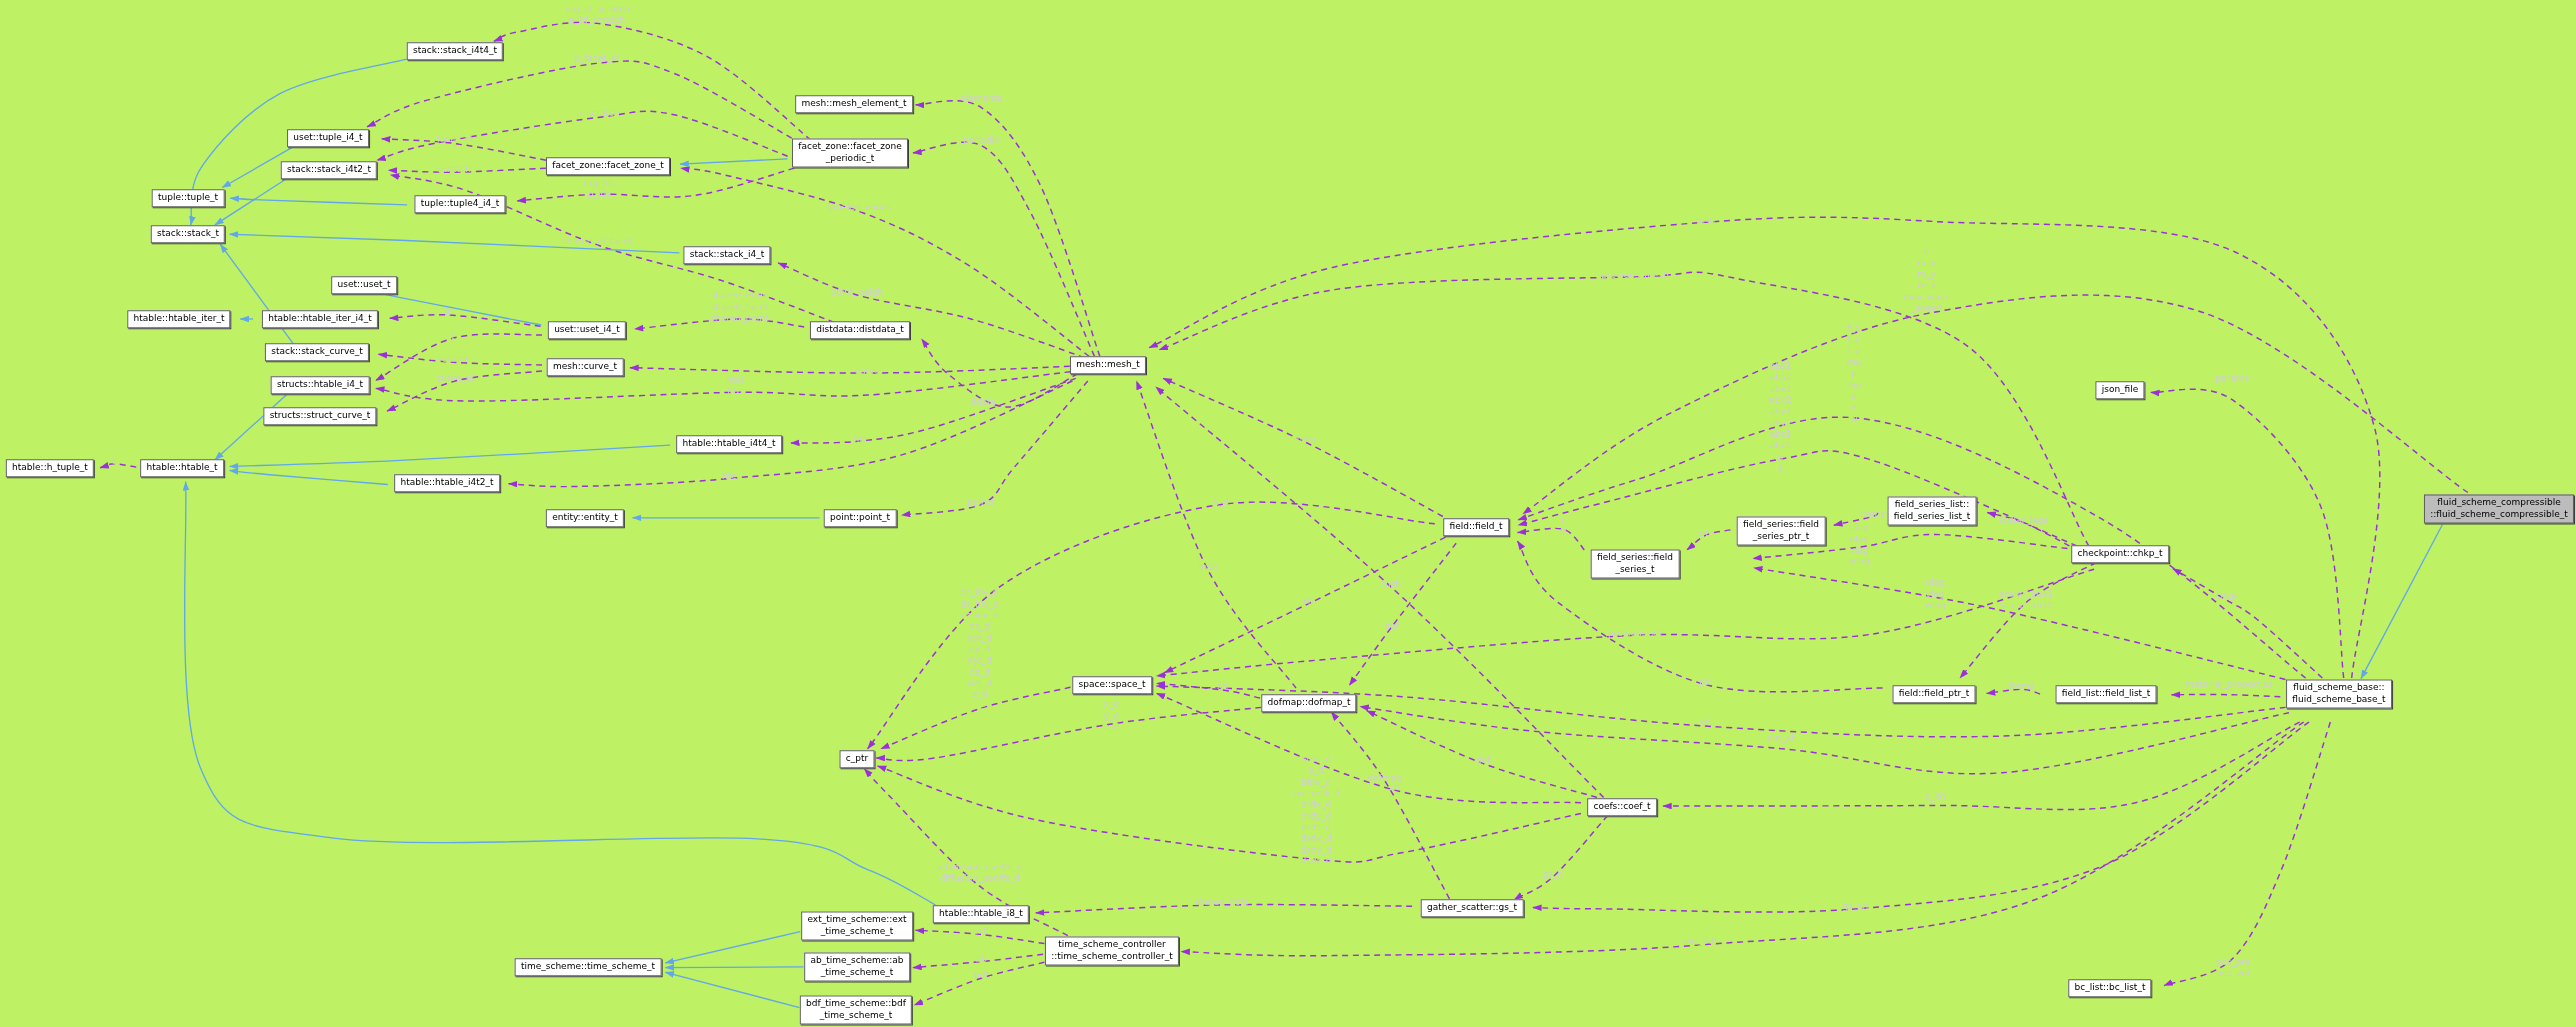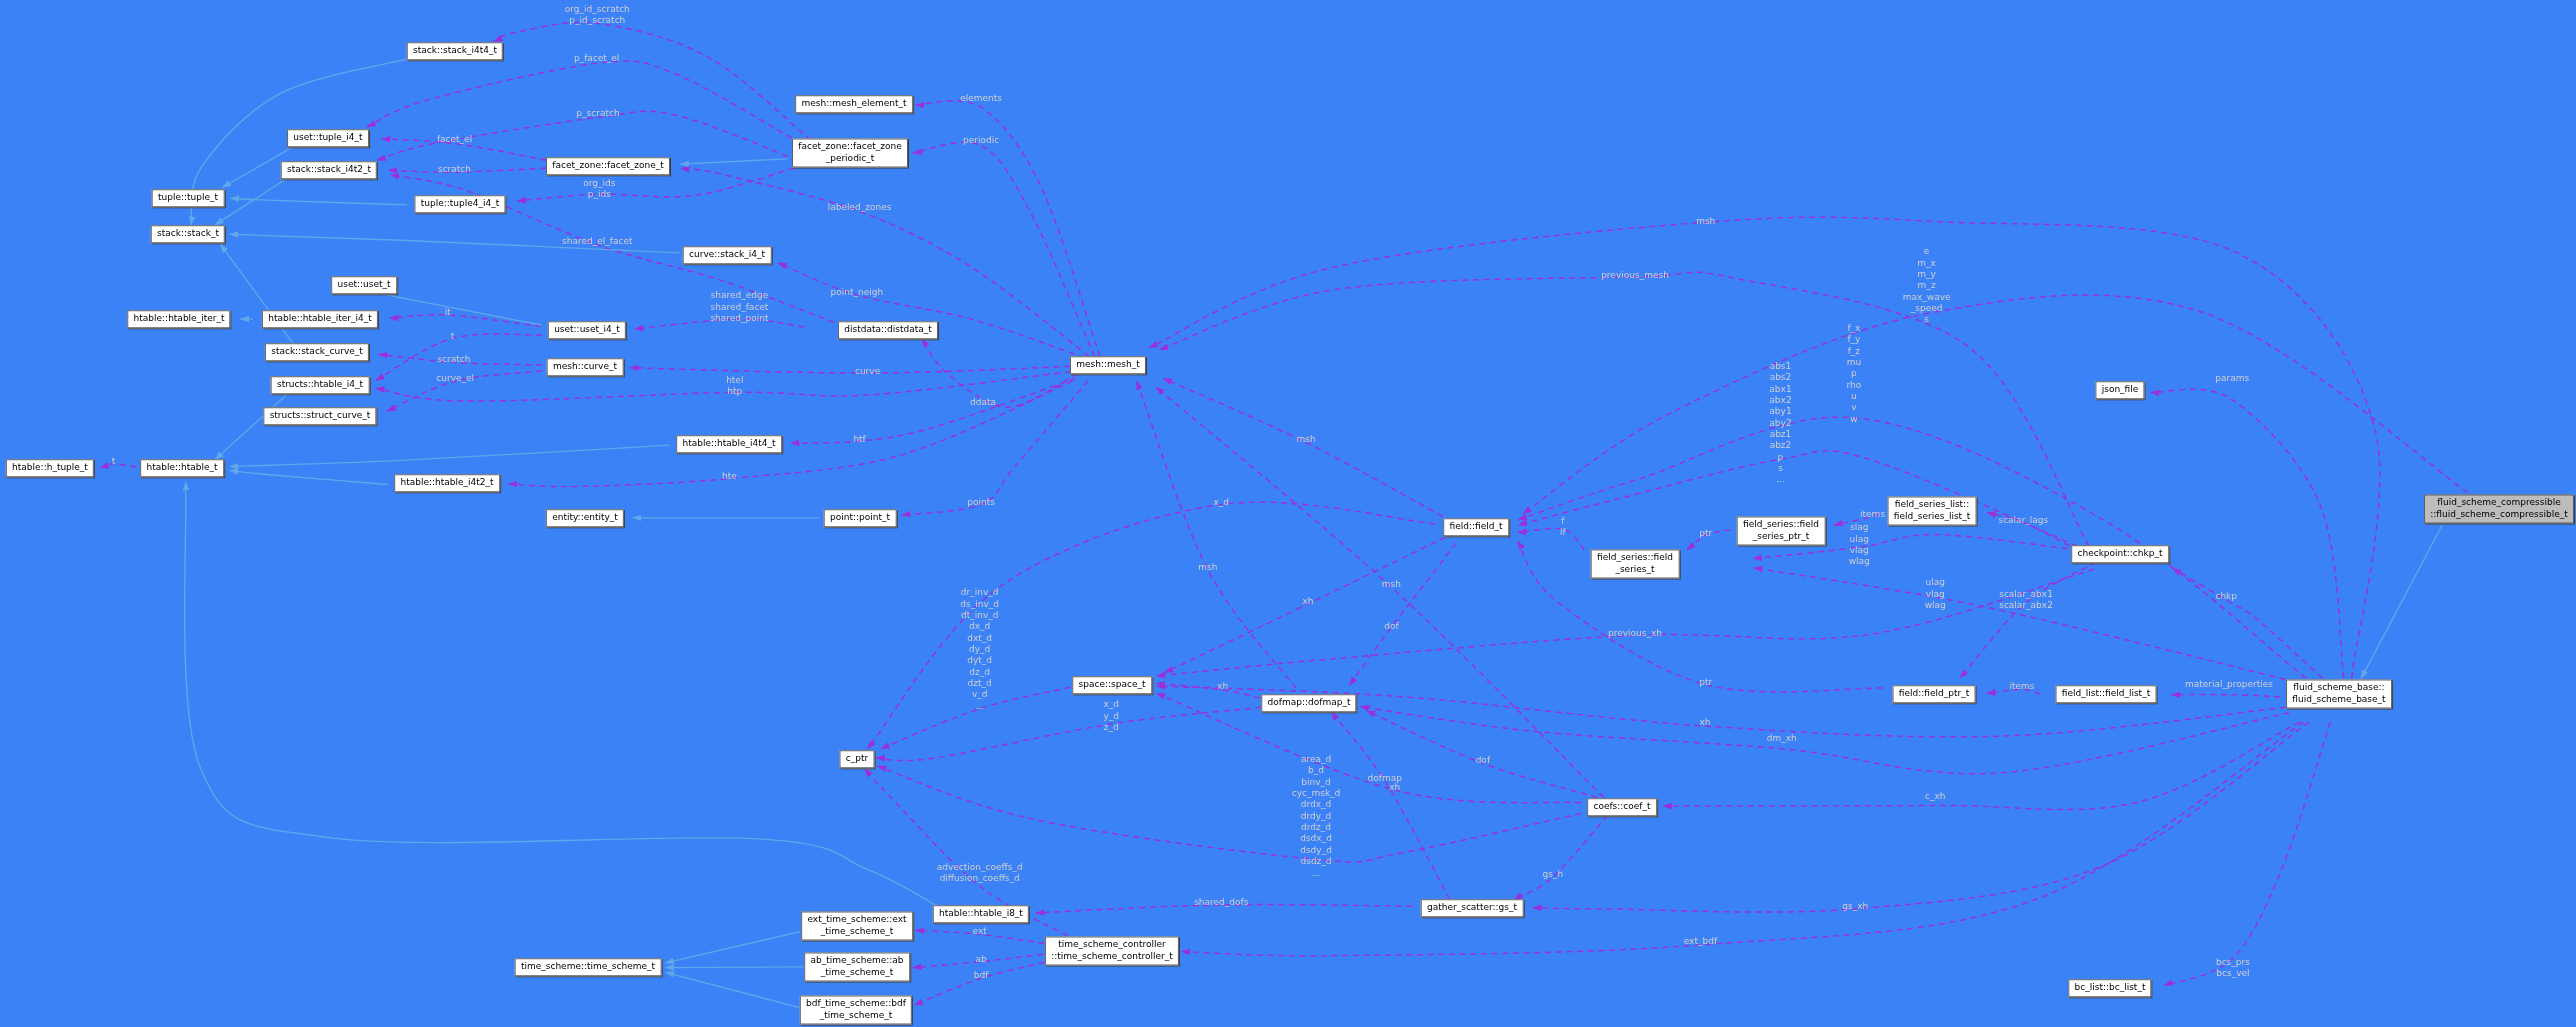--- a/index.html
+++ b/index.html
@@ -3,7 +3,7 @@
 <meta charset="utf-8">
 <style>
   html,body{margin:0;padding:0;background:#000;}
-  #canvas{position:relative;width:2576px;height:1027px;background:#3b82f6;overflow:hidden;
+  #canvas{position:relative;width:2576px;height:1027px;background:#bef264;overflow:hidden;
           font-family:"DejaVu Sans",sans-serif;}
   #edges{position:absolute;left:0;top:0;width:2576px;height:1027px;}
   #nodes{position:absolute;left:0;top:0;width:2576px;height:1027px;}

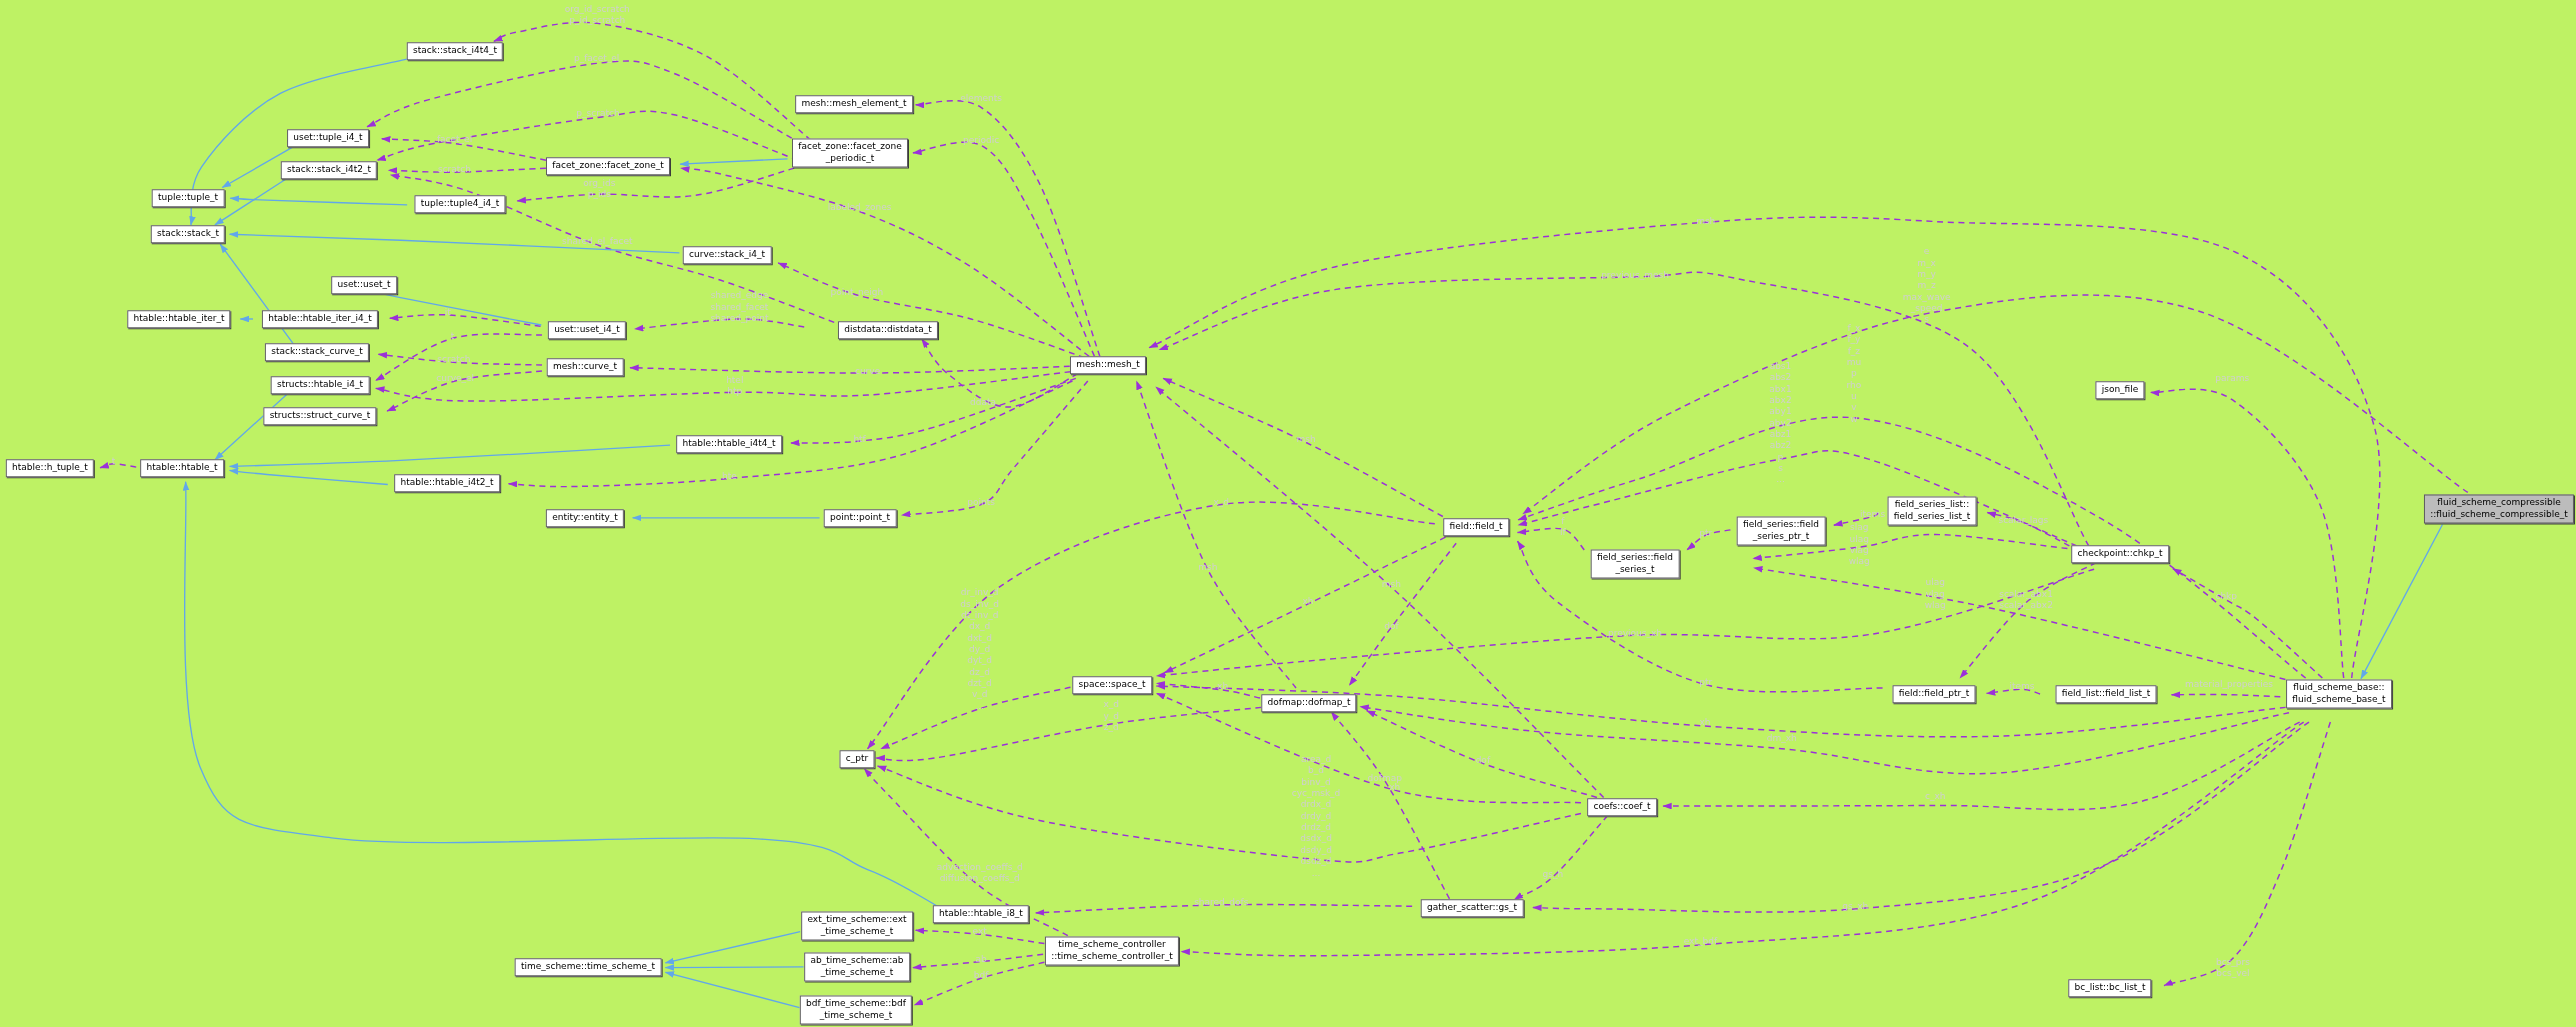--- a/index.html
+++ b/index.html
@@ -212,7 +212,7 @@
         <div>mesh::mesh_element_t</div>
       </div>
       <div class="node" style="left: 727px; top: 255px;">
-        <div>curve::stack_i4_t</div>
+        <div>stack::stack_i4_t</div>
       </div>
       <div class="node" style="left: 321px; top: 285px; margin-left: 43px;">
         <div>uset::uset_t</div>

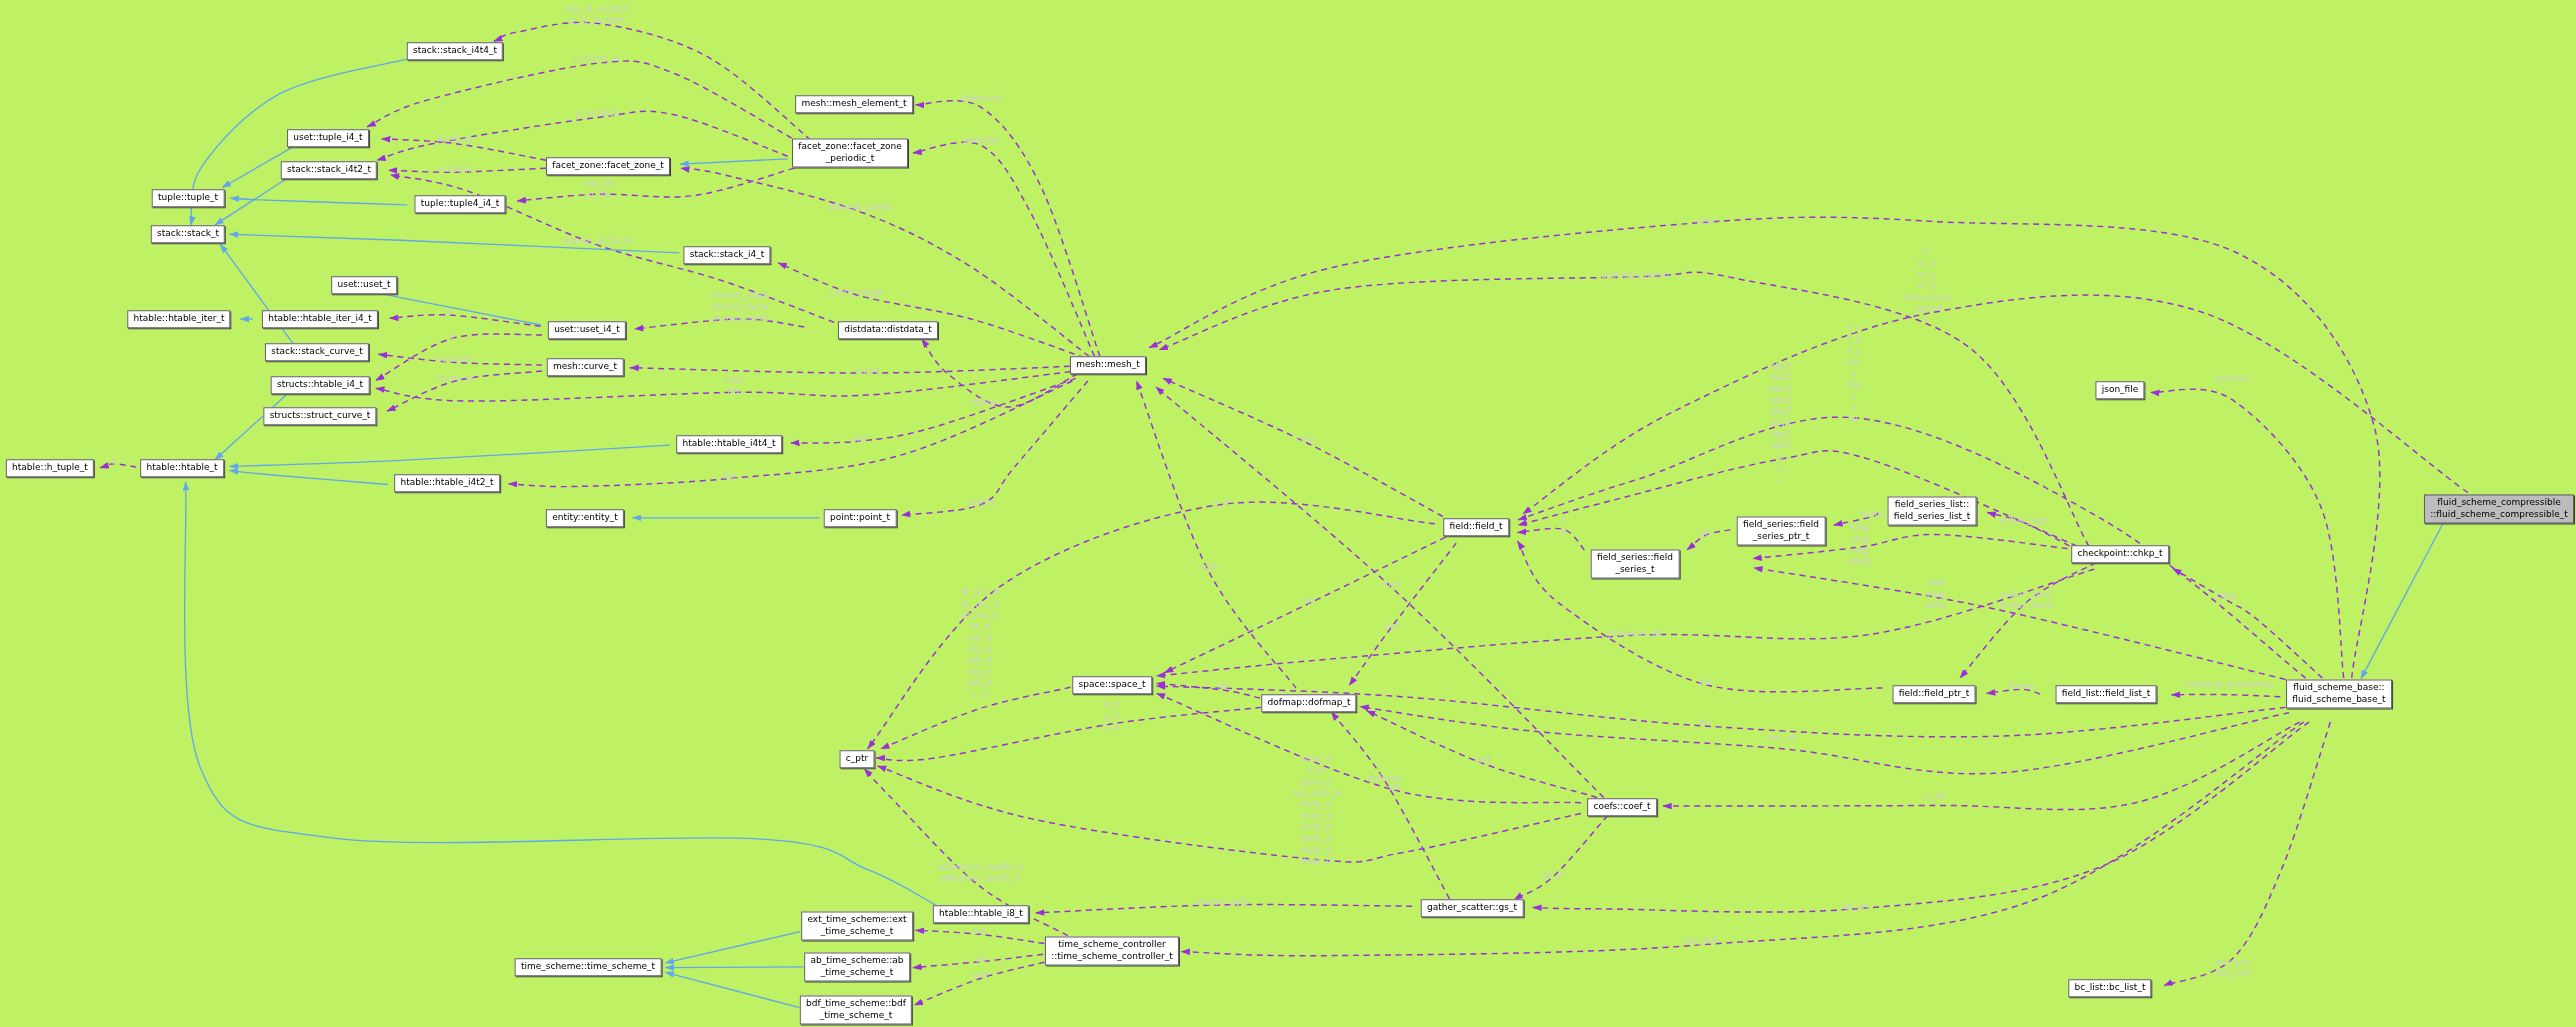--- a/index.html
+++ b/index.html
@@ -226,7 +226,7 @@
       <div class="node" style="left: 587px; top: 330px;">
         <div>uset::uset_i4_t</div>
       </div>
-      <div class="node" style="left: 860px; top: 330px; margin-left: 28px;">
+      <div class="node" style="left: 860px; top: 330px;">
         <div>distdata::distdata_t</div>
       </div>
       <div class="node" style="left: 317px; top: 352px;">

